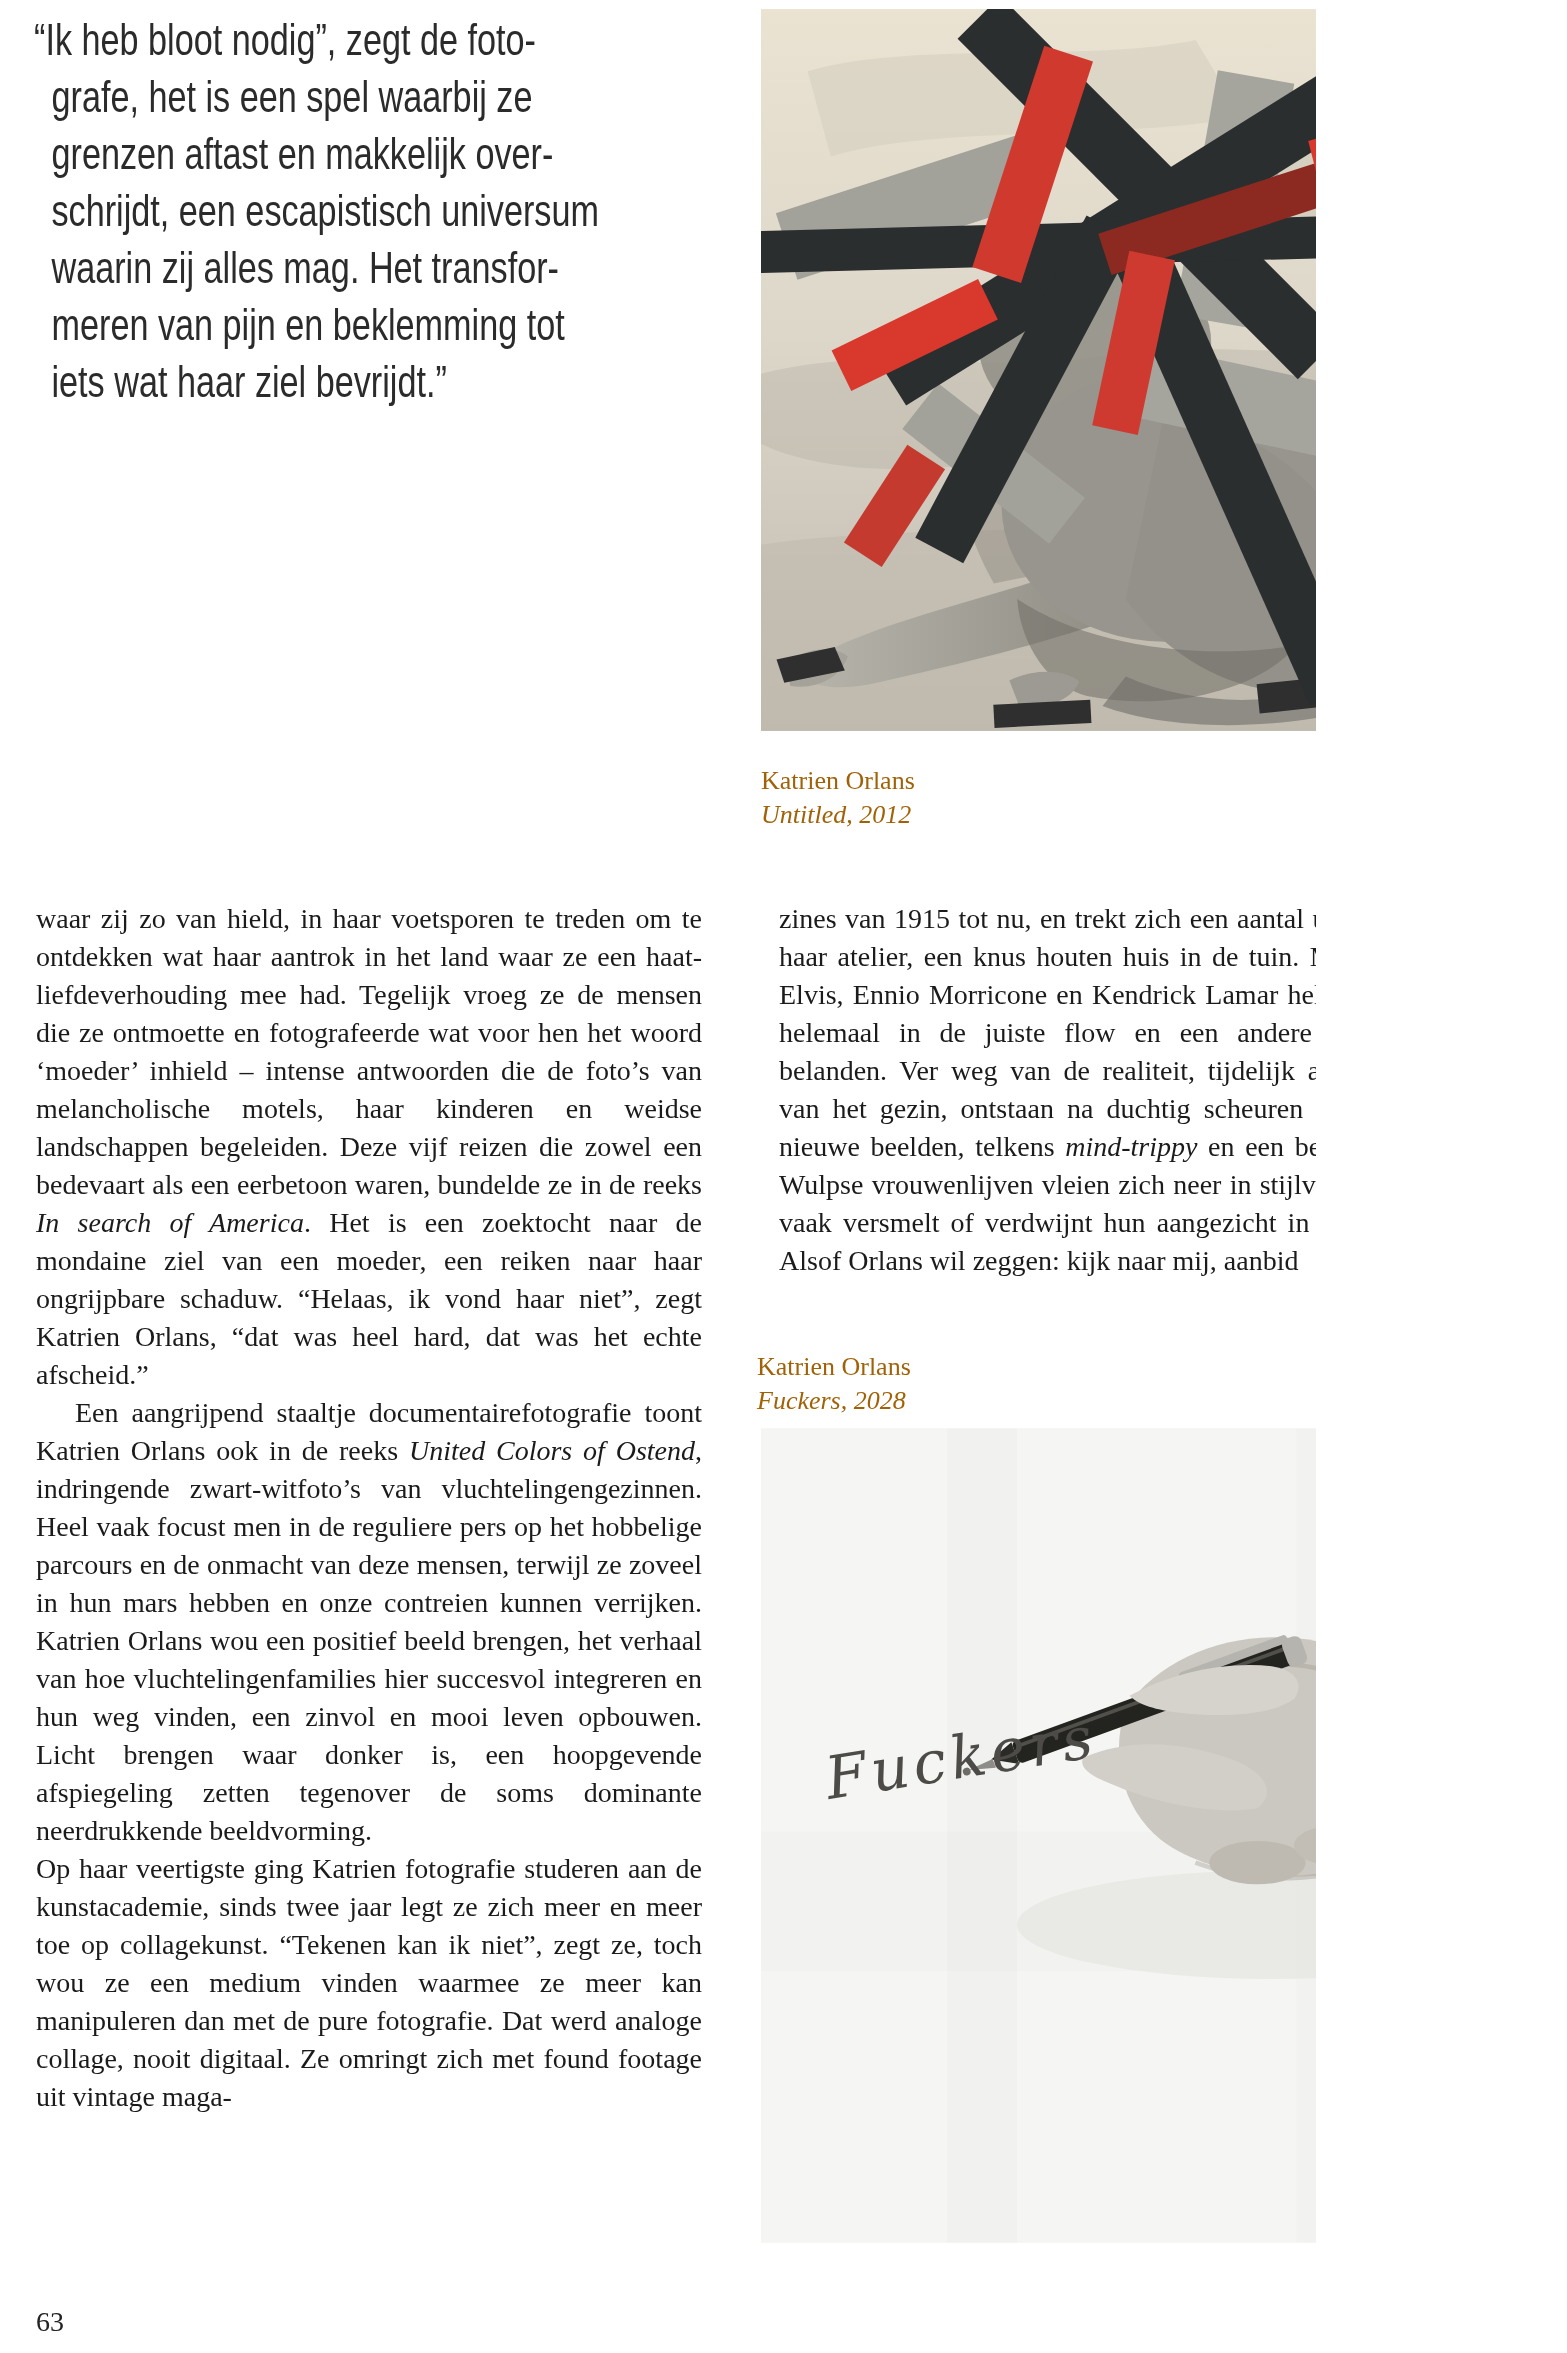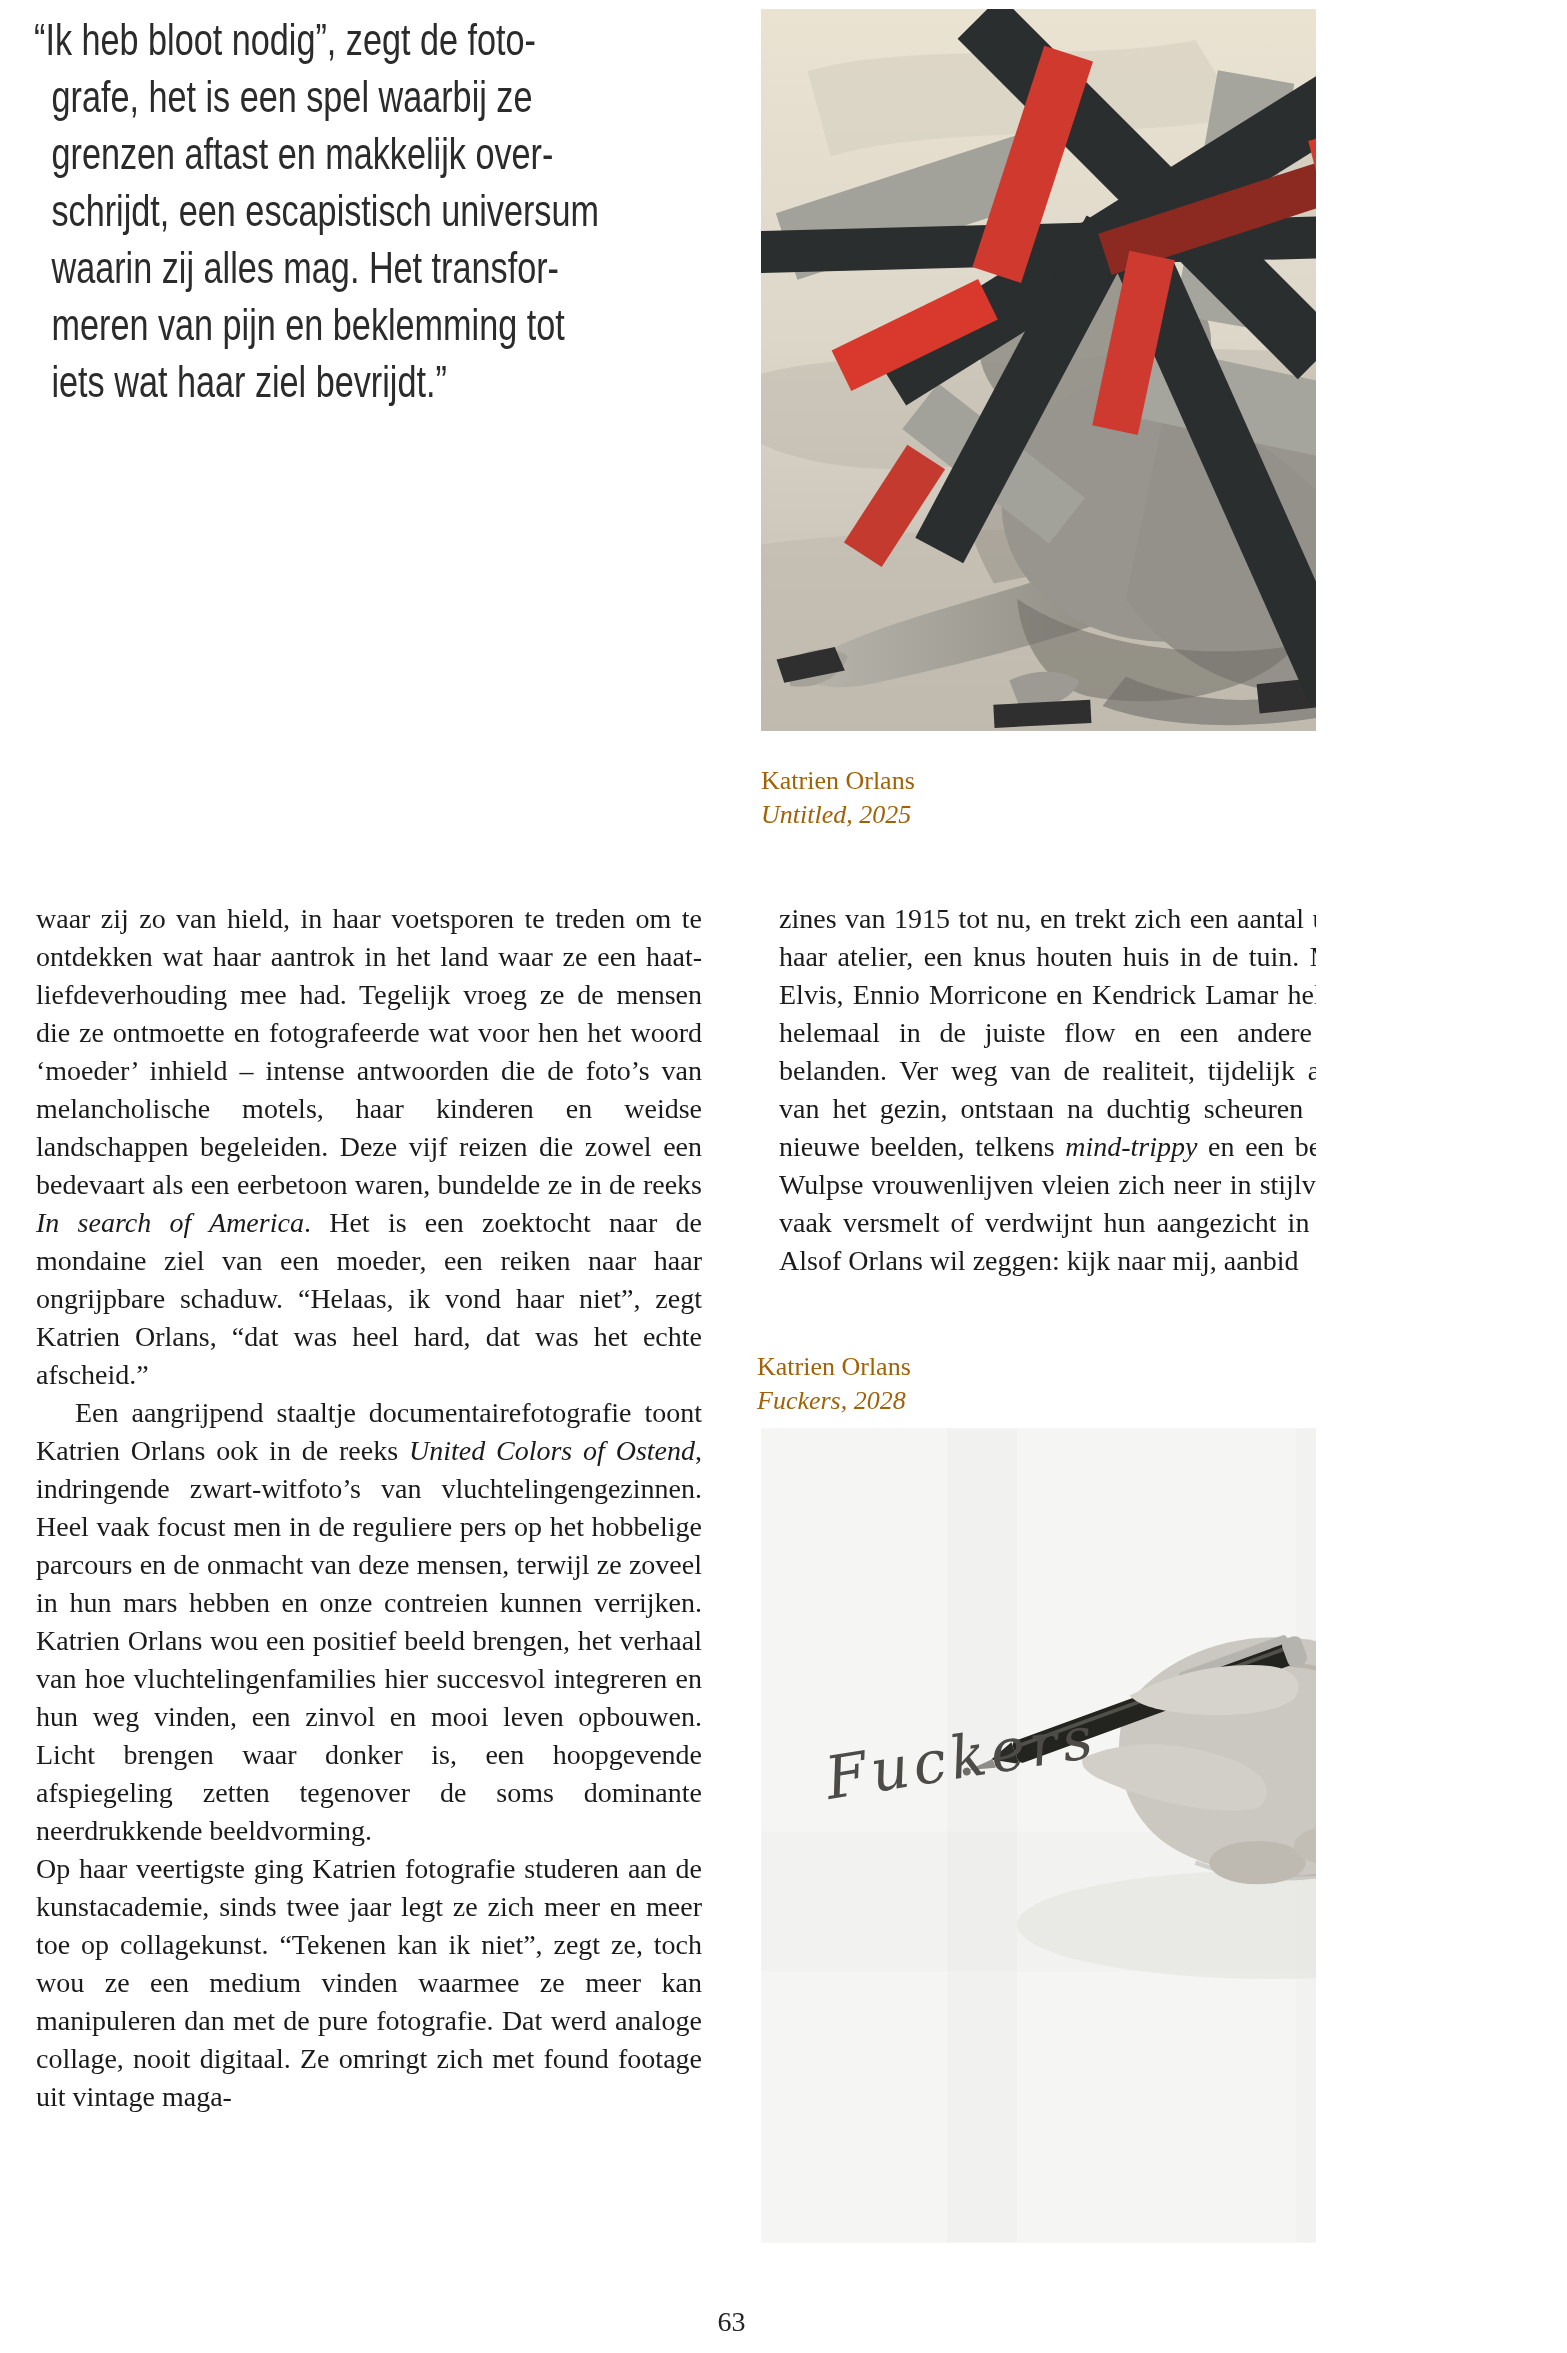--- a/index.html
+++ b/index.html
@@ -164,7 +164,7 @@
 
   <div class="caption cap-1">
     <div class="cap-name">Katrien Orlans</div>
-    <div class="cap-title">Untitled, 2025</div>
+    <div class="cap-title">Untitled, 2012</div>
   </div>
 
   <div class="col col-left" id="left-col">

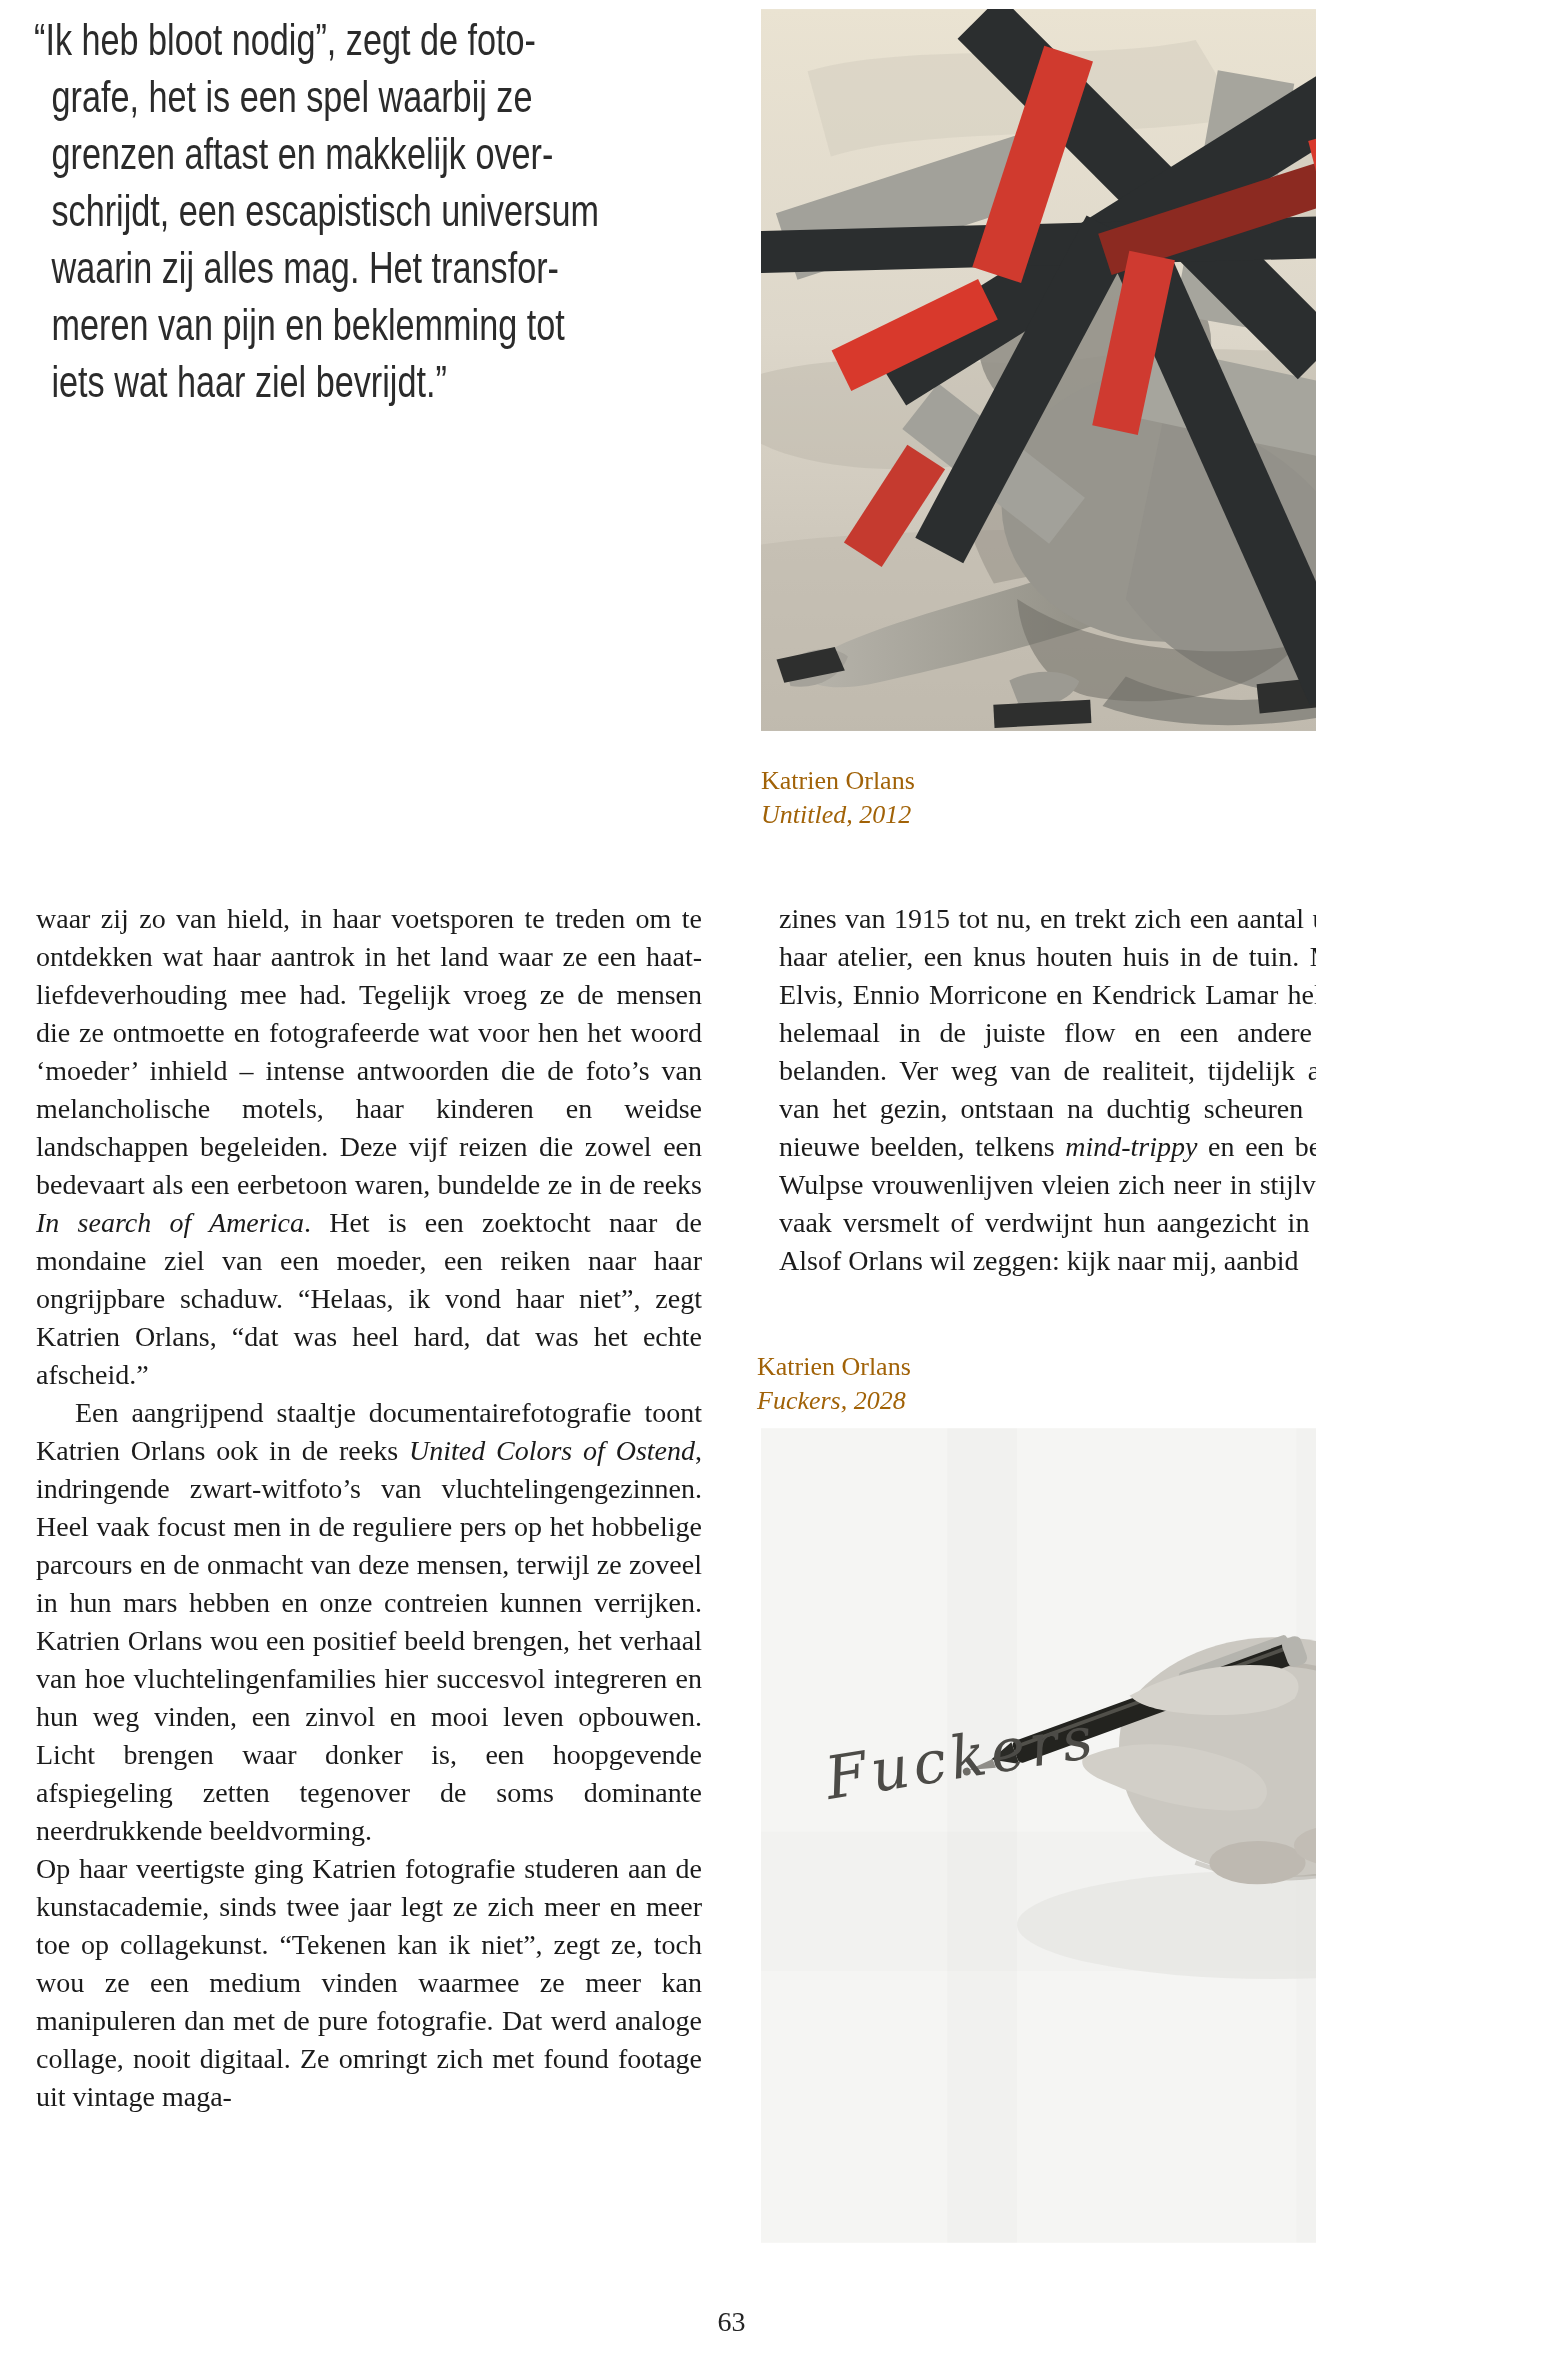--- a/index.html
+++ b/index.html
@@ -72,7 +72,7 @@
     left:36px;
     top:2306px;
     width:1391px;
-    text-align:center;
+    text-align:left;
     font-size:28px;
     color:#242424;
   }

